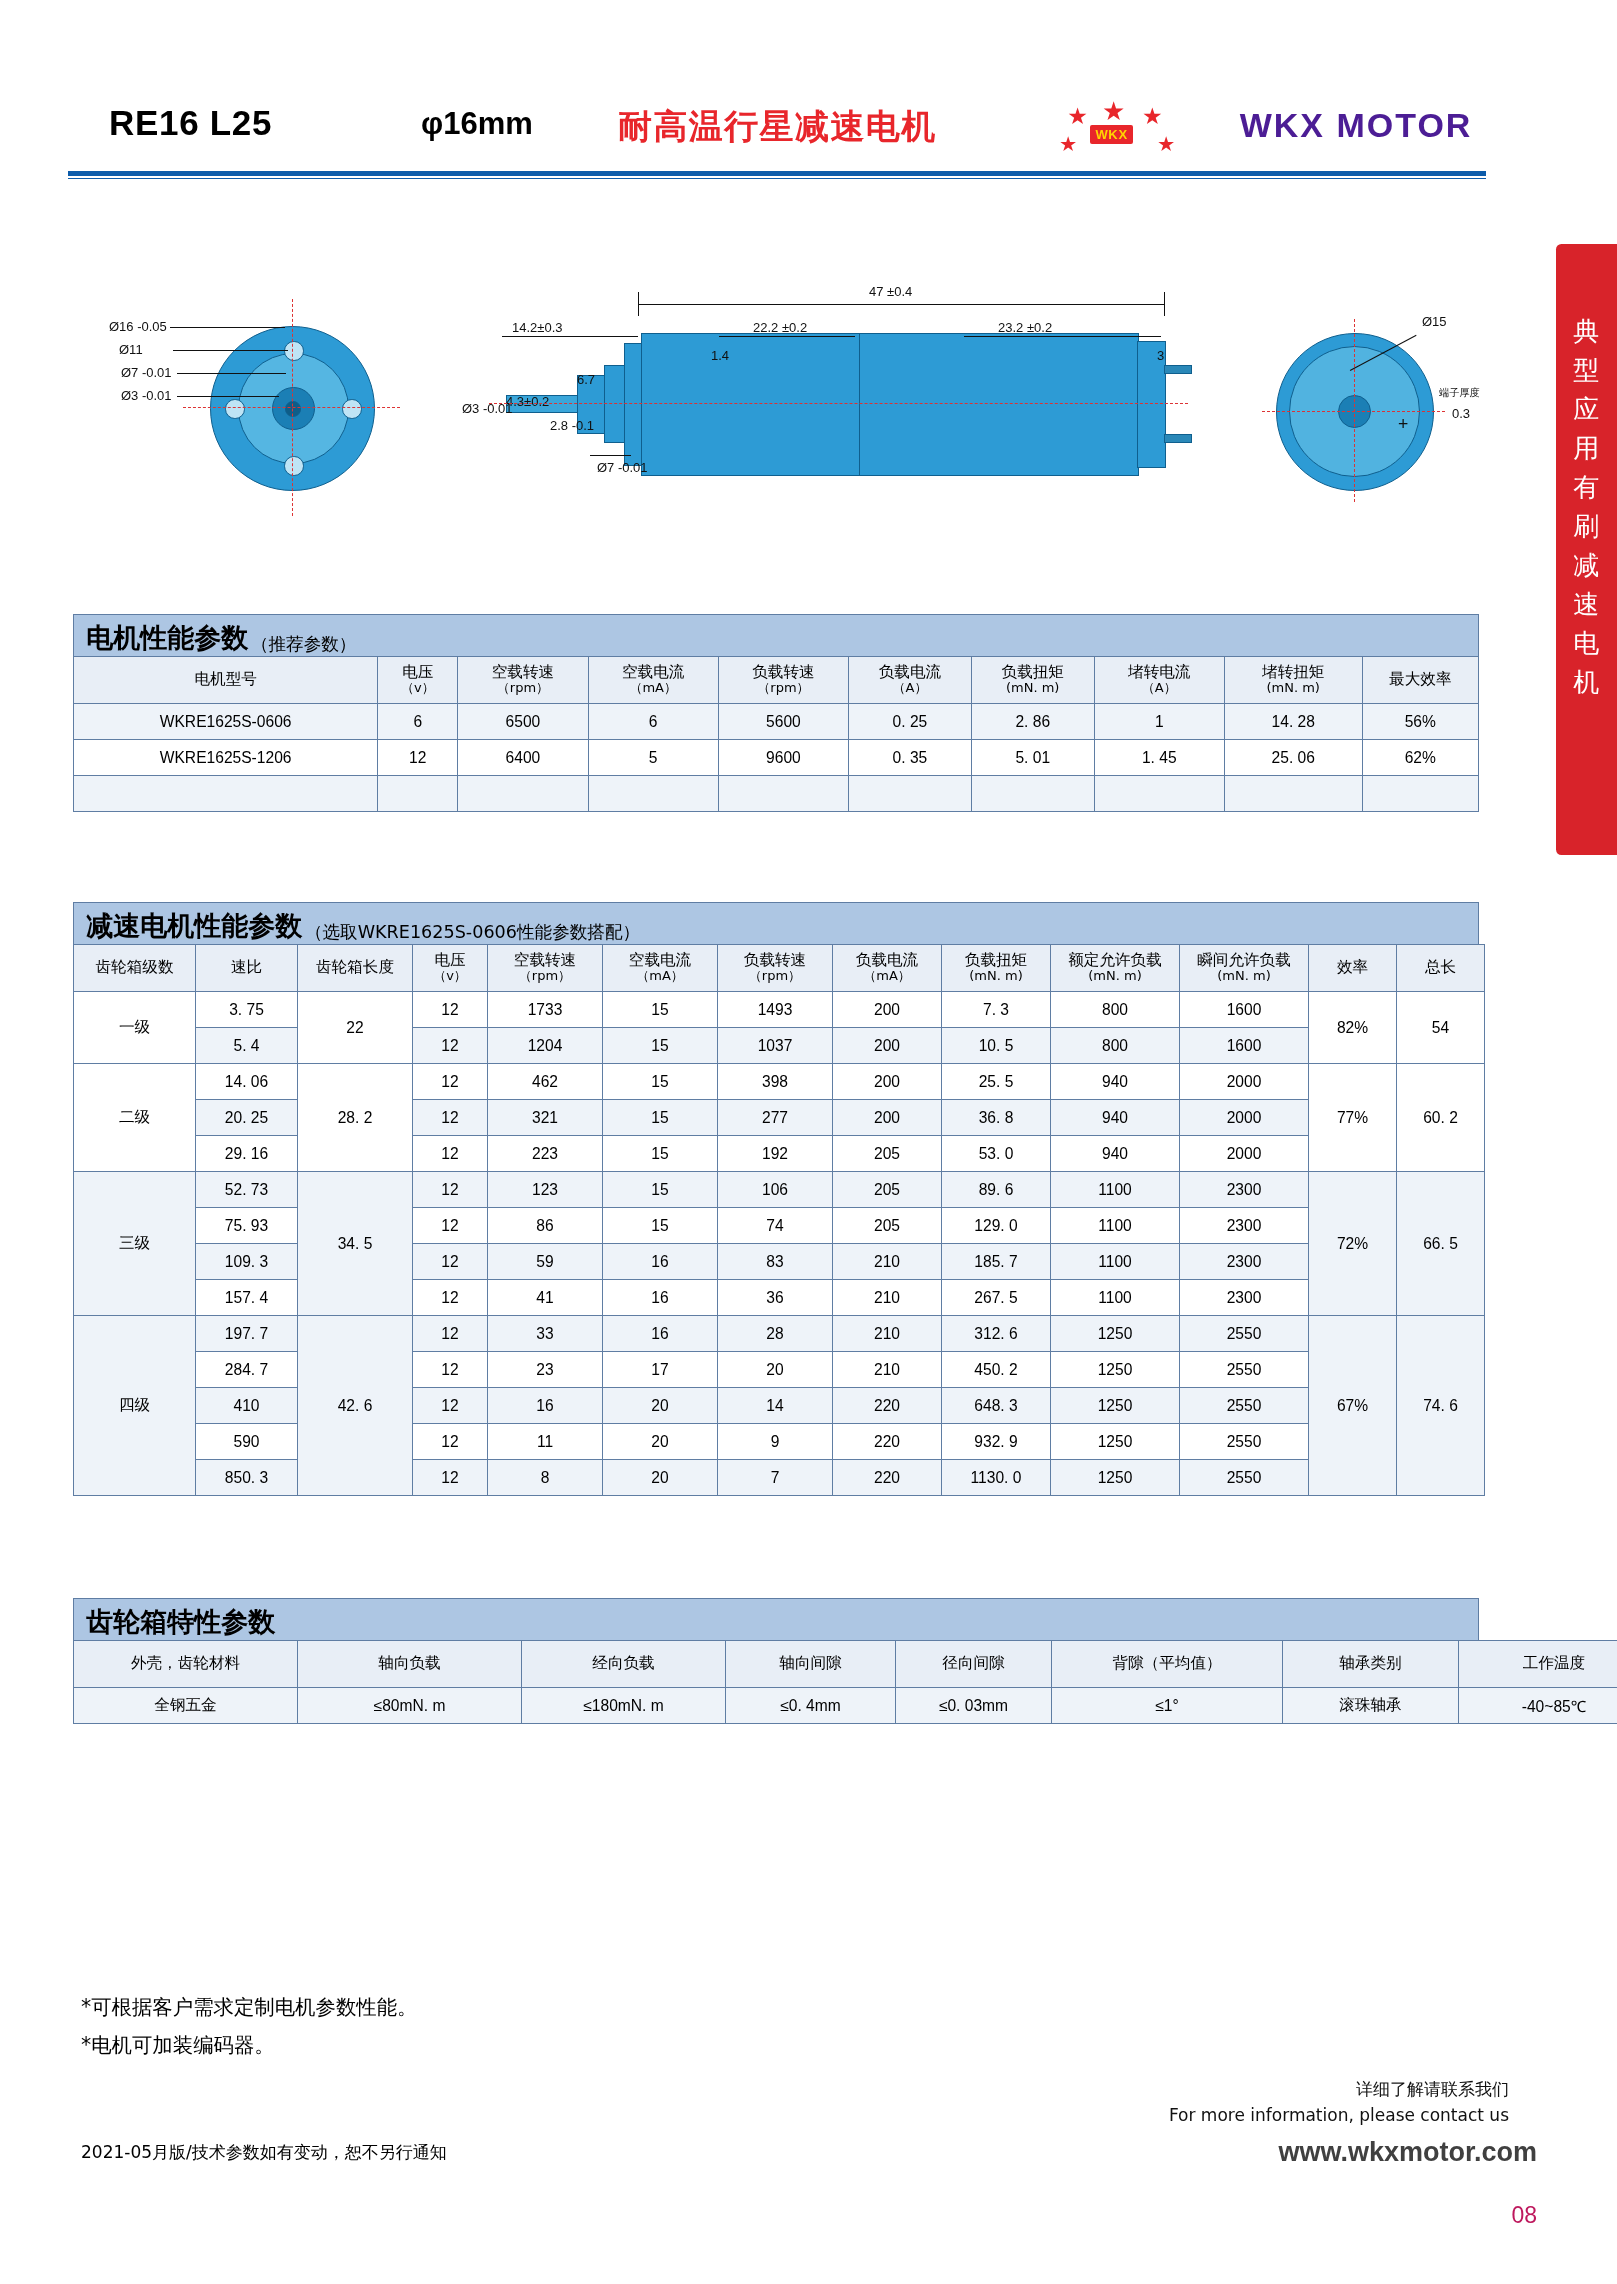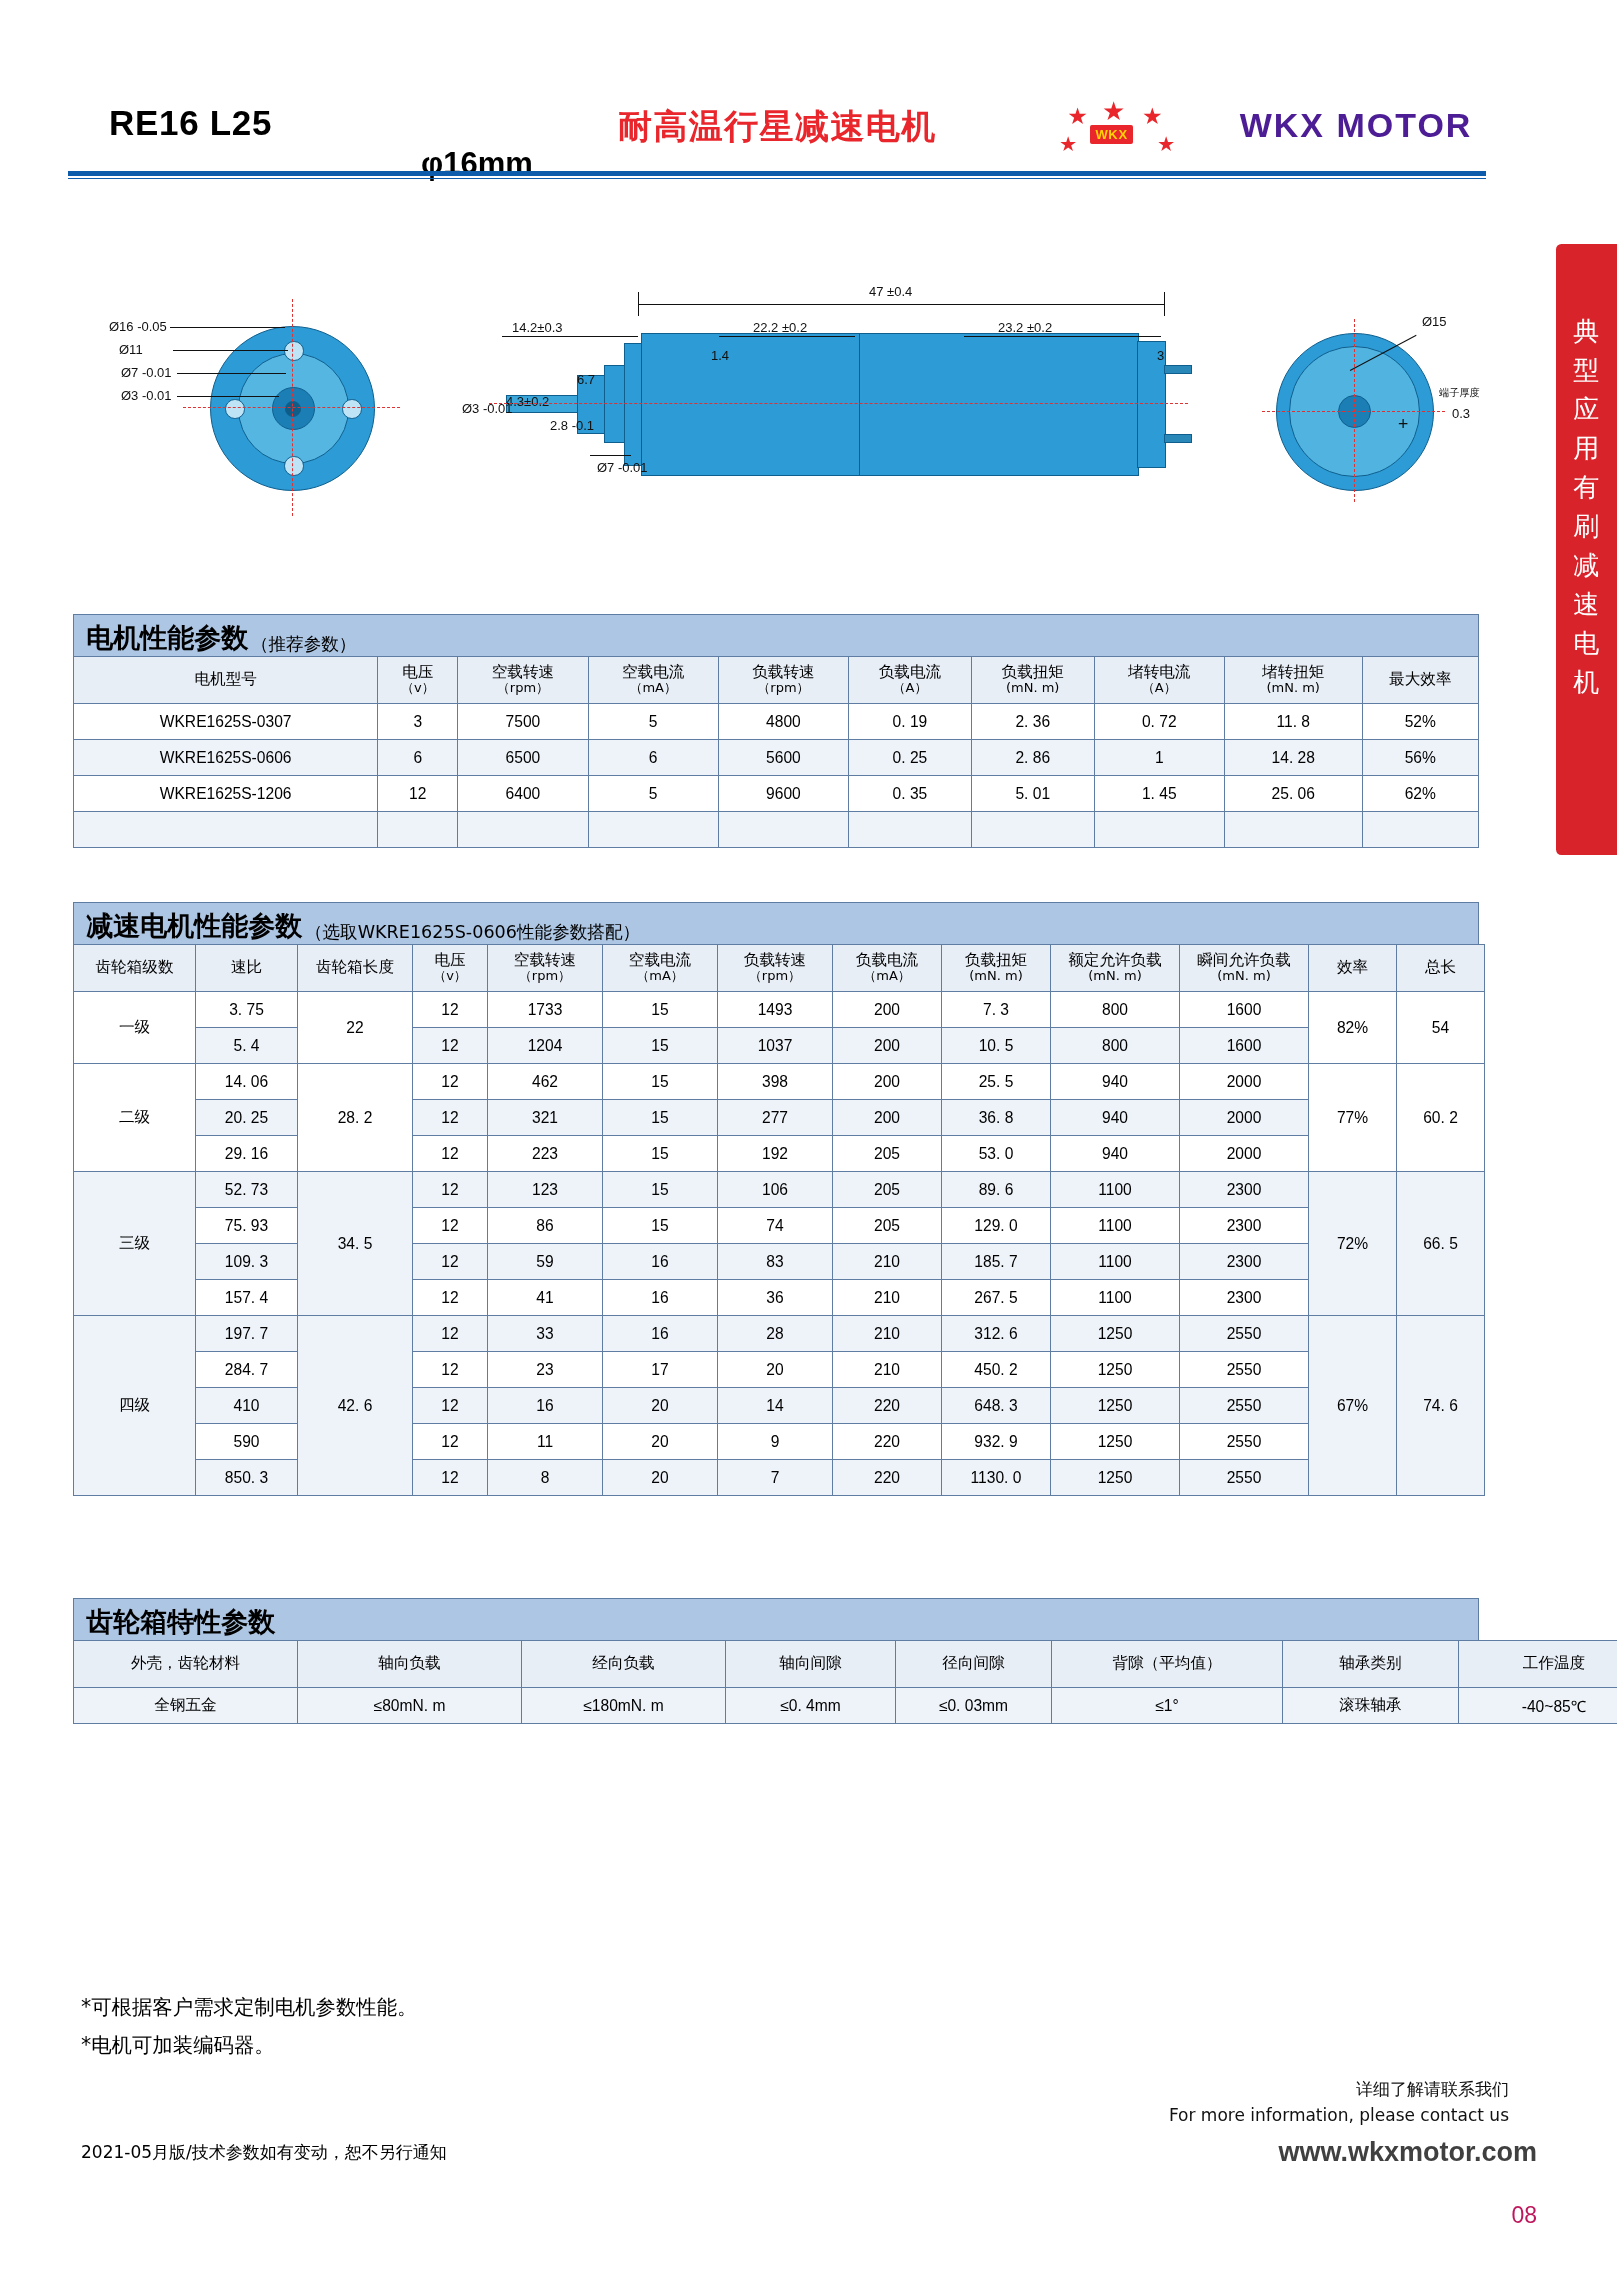--- a/index.html
+++ b/index.html
@@ -45,7 +45,6 @@
     top: 17.6px;
     font-size: 31px;
     font-weight: bold;
-    margin-top: 40px;
   }
   .hdr-title {
     position: absolute;

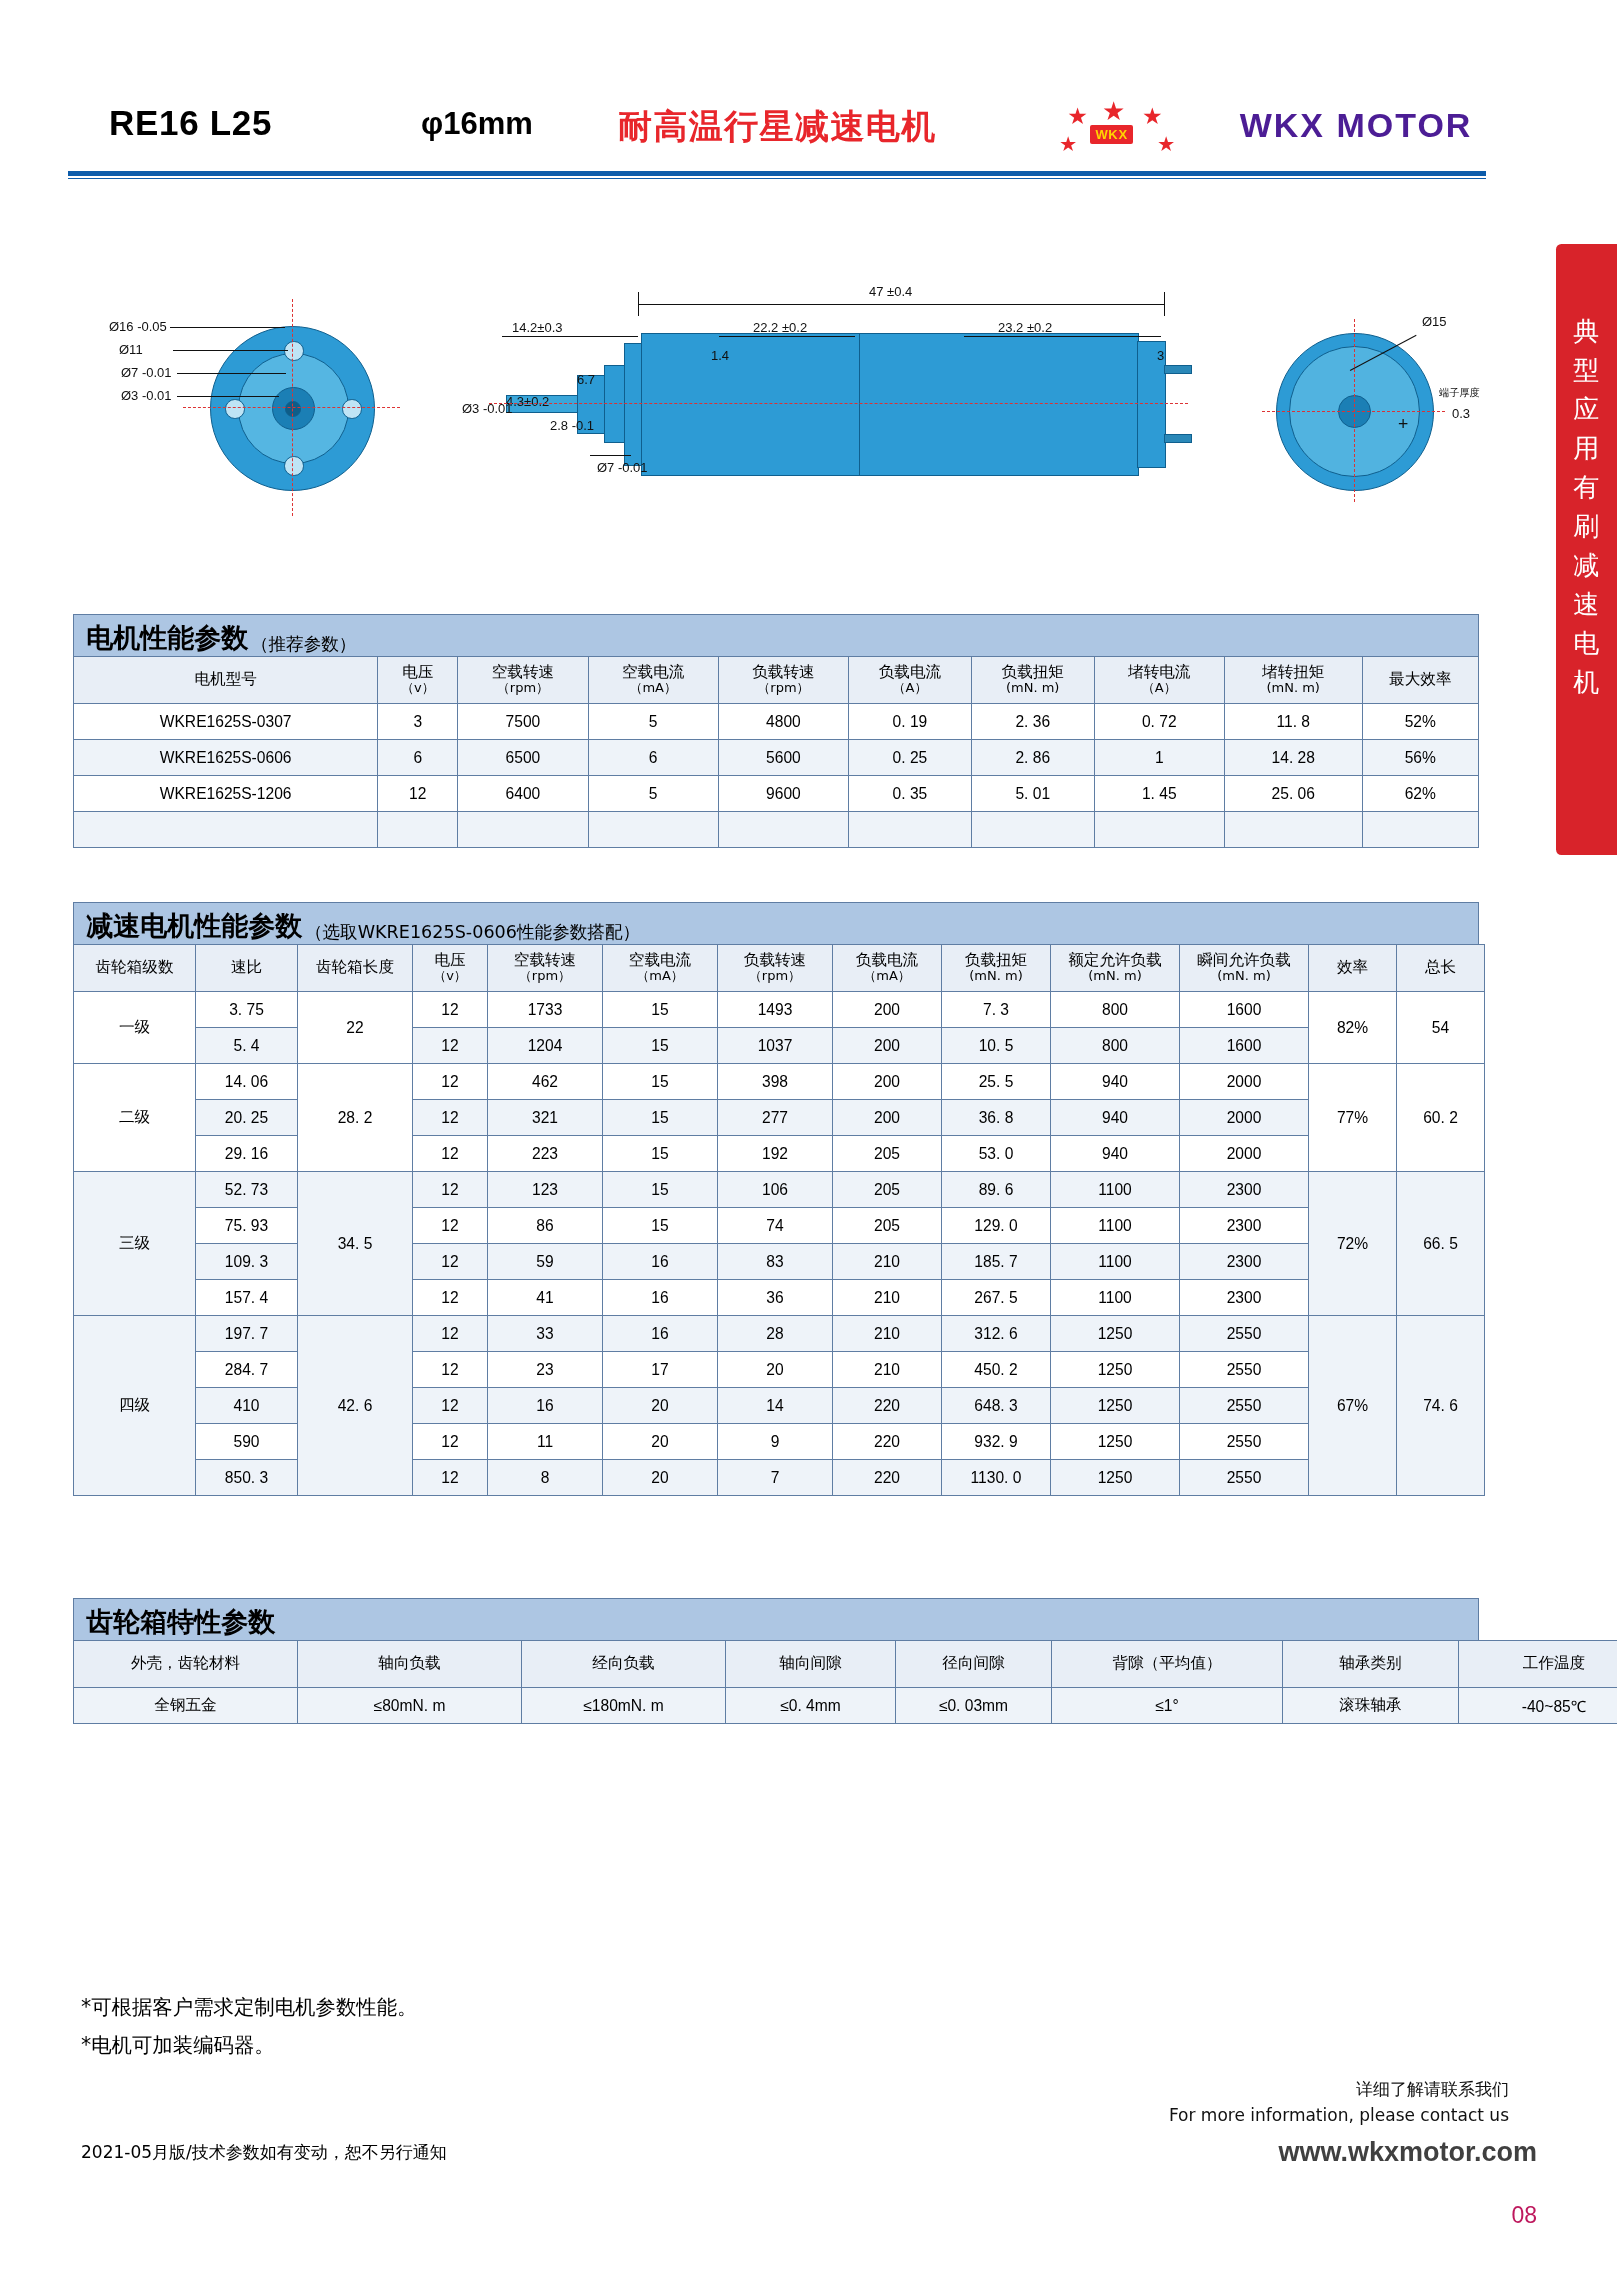--- a/index.html
+++ b/index.html
@@ -421,18 +421,6 @@
         </tr>
       </thead>
       <tbody>
-        <tr>
-          <td>WKRE1625S-0307</td>
-          <td>3</td>
-          <td>7500</td>
-          <td>5</td>
-          <td>4800</td>
-          <td>0. 19</td>
-          <td>2. 36</td>
-          <td>0. 72</td>
-          <td>11. 8</td>
-          <td>52%</td>
-        </tr>
         <tr class="alt">
           <td>WKRE1625S-0606</td>
           <td>6</td>

